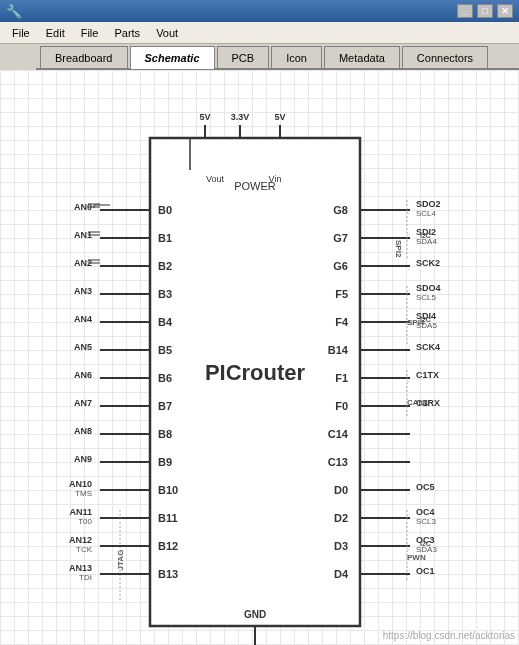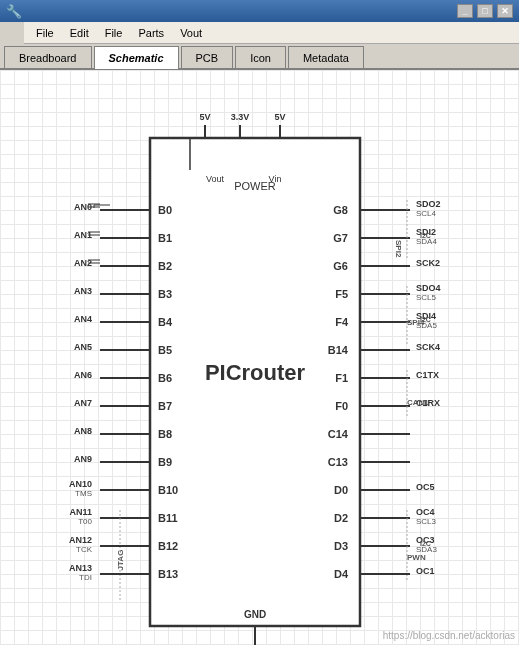--- a/index.html
+++ b/index.html
@@ -28,7 +28,6 @@
       align-items: center;
       padding: 0 4px;
       border-bottom: 1px solid #aaa;
-      margin-left: 24px;
     }
     .menu-item { padding: 2px 8px; font-size: 11px; cursor: pointer; }
     

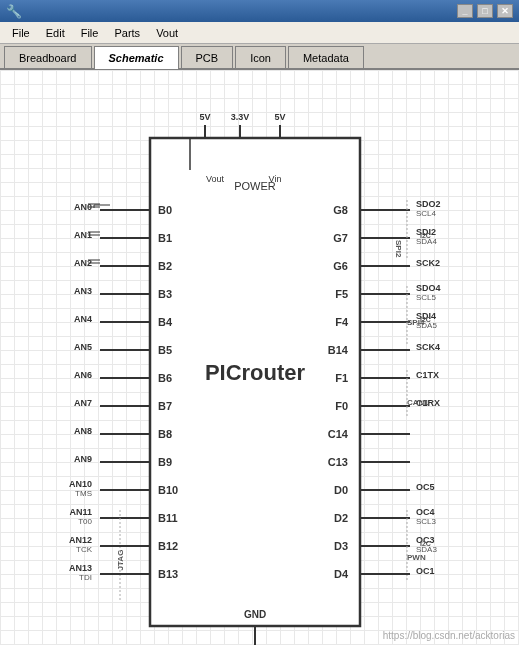--- a/index.html
+++ b/index.html
@@ -39,6 +39,7 @@
       align-items: flex-end;
       padding: 0 4px;
       border-bottom: 2px solid #808080;
+      margin-left: 36px;
     }
     .tab {
       padding: 4px 14px;

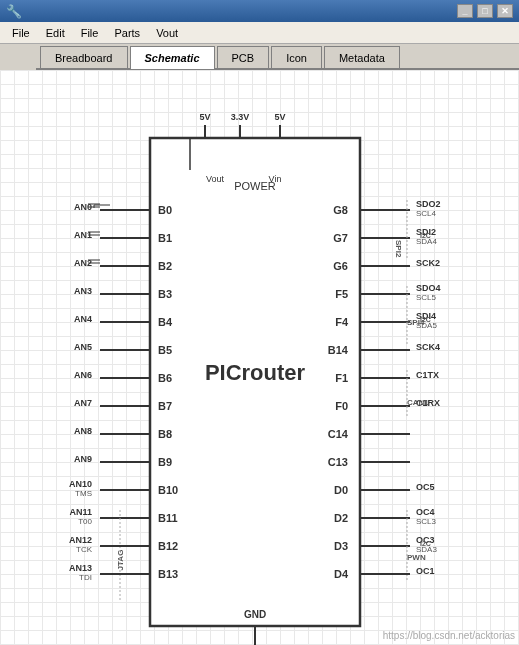--- a/index.html
+++ b/index.html
@@ -126,6 +126,7 @@
   <div class="tab">PCB</div>
   <div class="tab">Icon</div>
   <div class="tab">Metadata</div>
+  <div class="tab">Connectors</div>
 </div>
 
 <div id="canvas">

